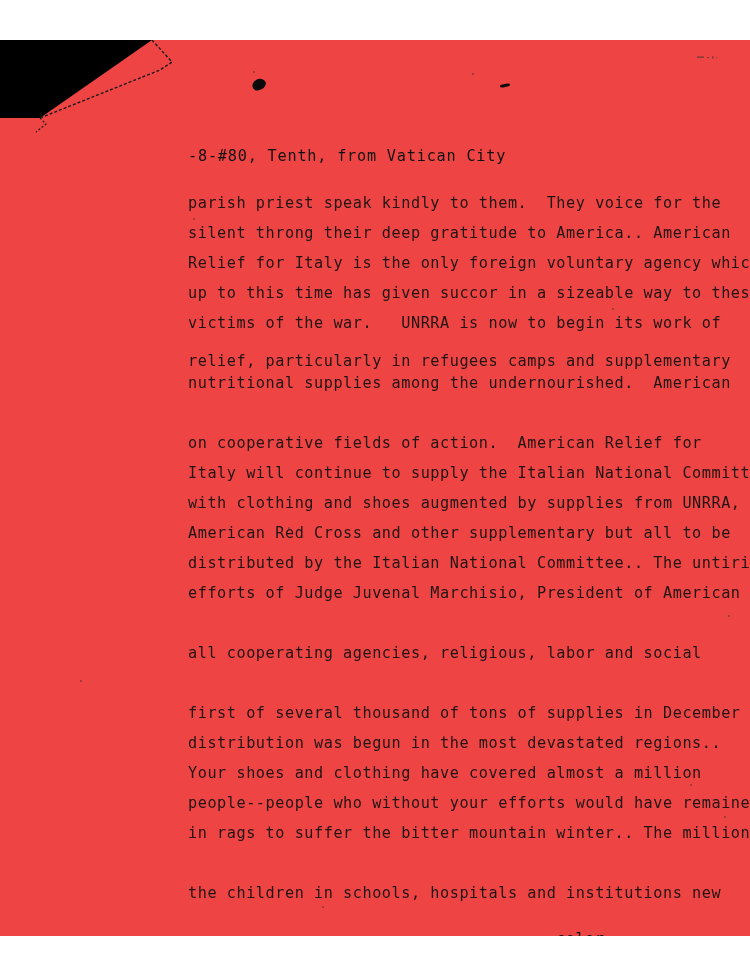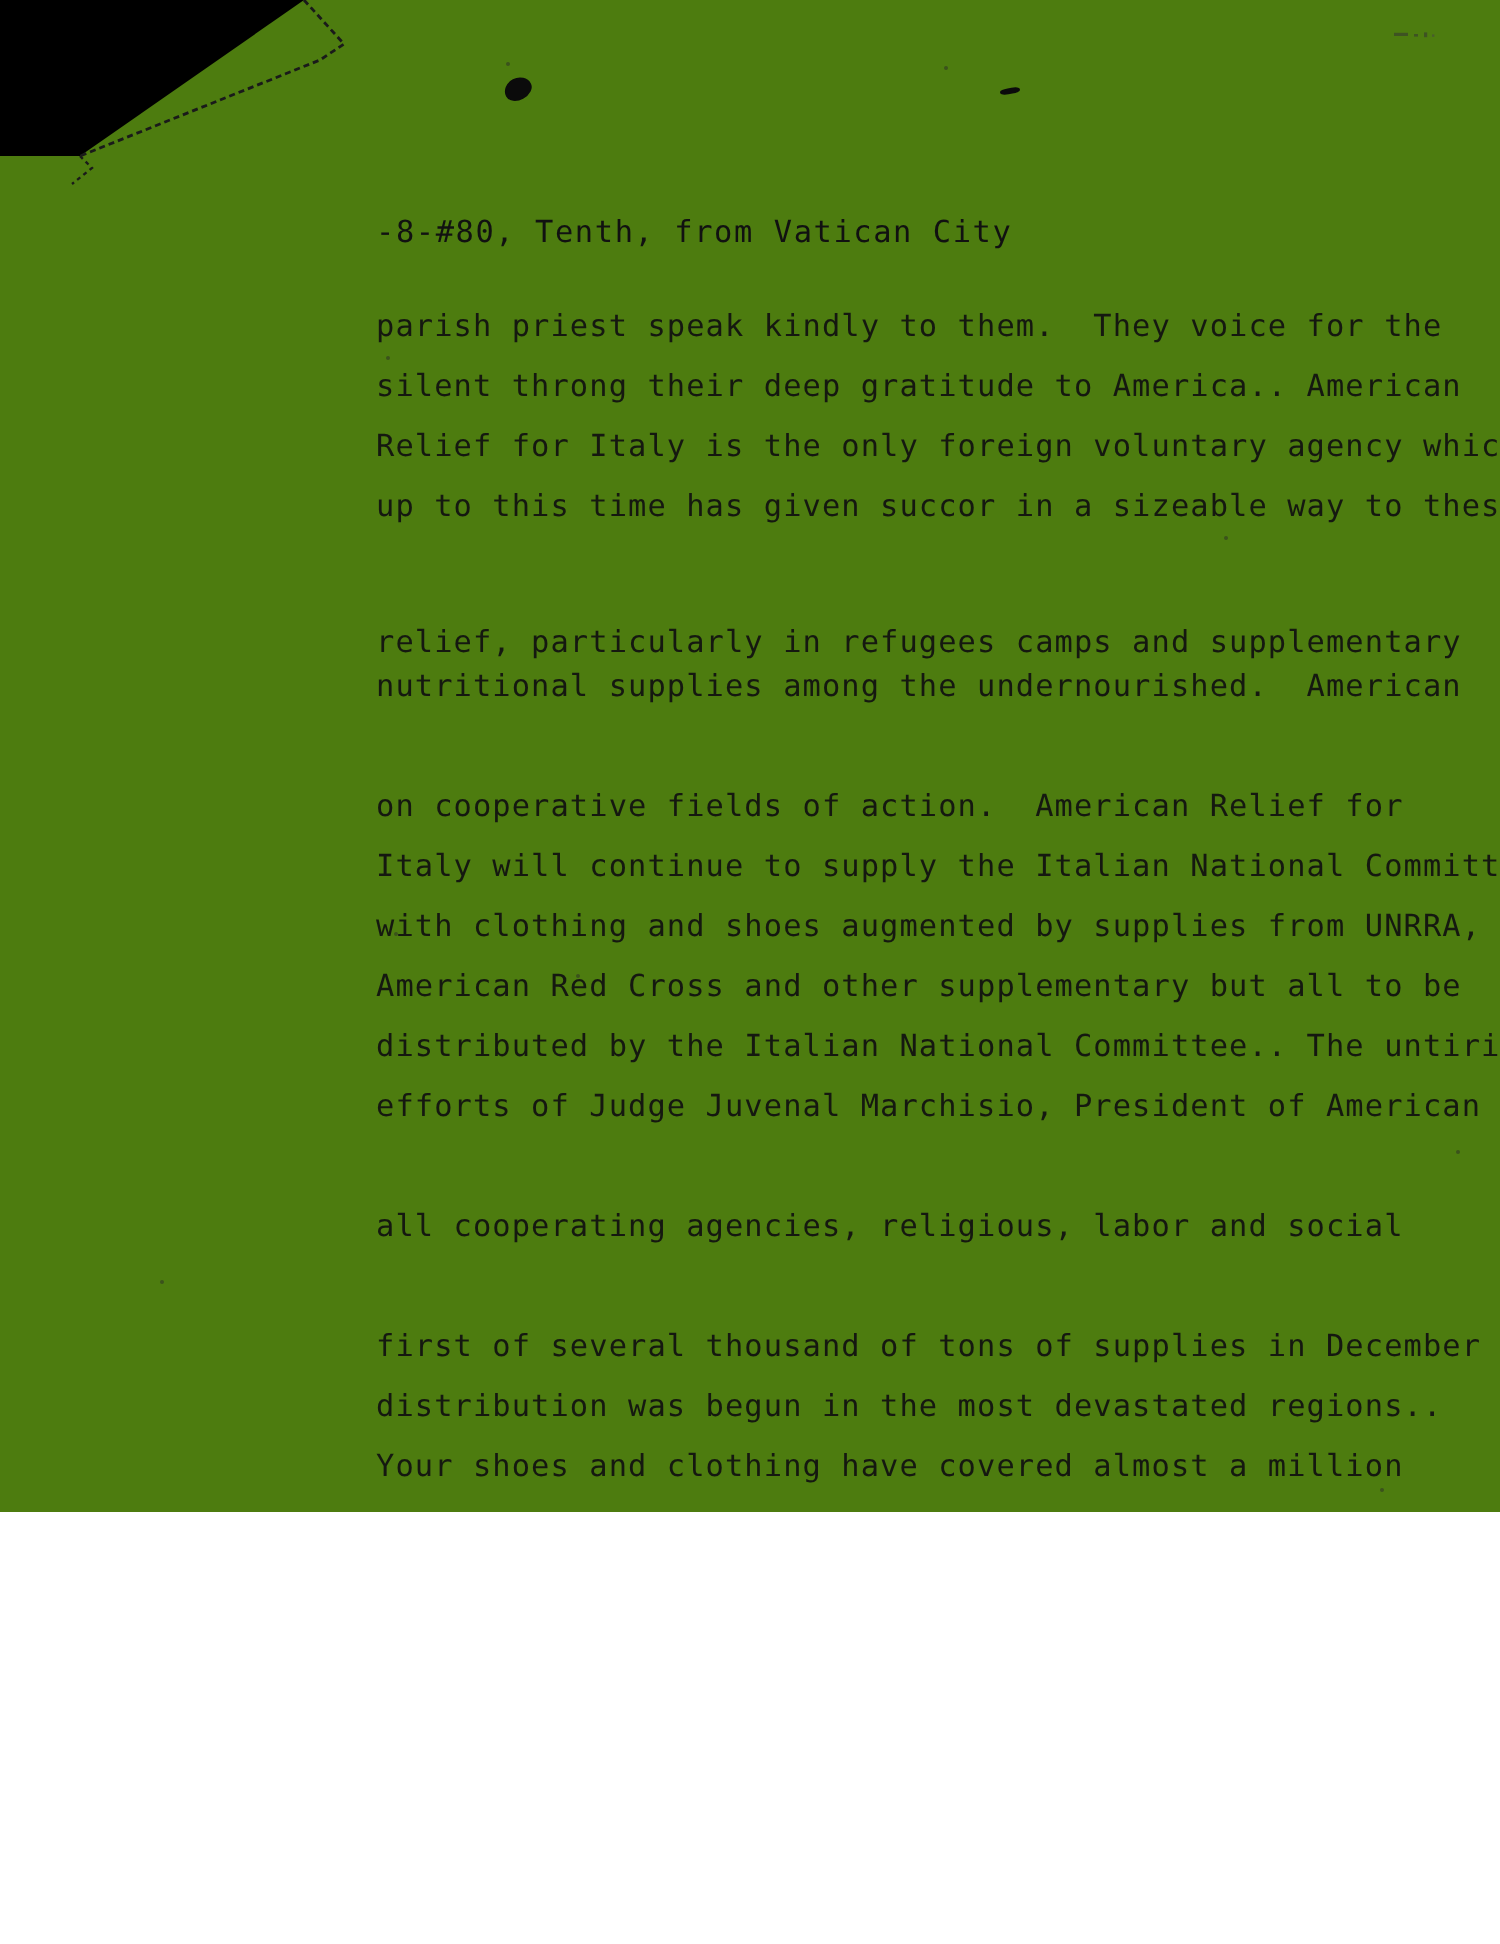--- a/index.html
+++ b/index.html
@@ -16,9 +16,10 @@
   #page {
     position: relative;
     width: 750px;
-    height: 756px;
-    background: #4d7c0f;
+    height: 896px;
+    background: #ef4444;
     overflow: hidden;
+    margin-top: 40px;
   }
 
   

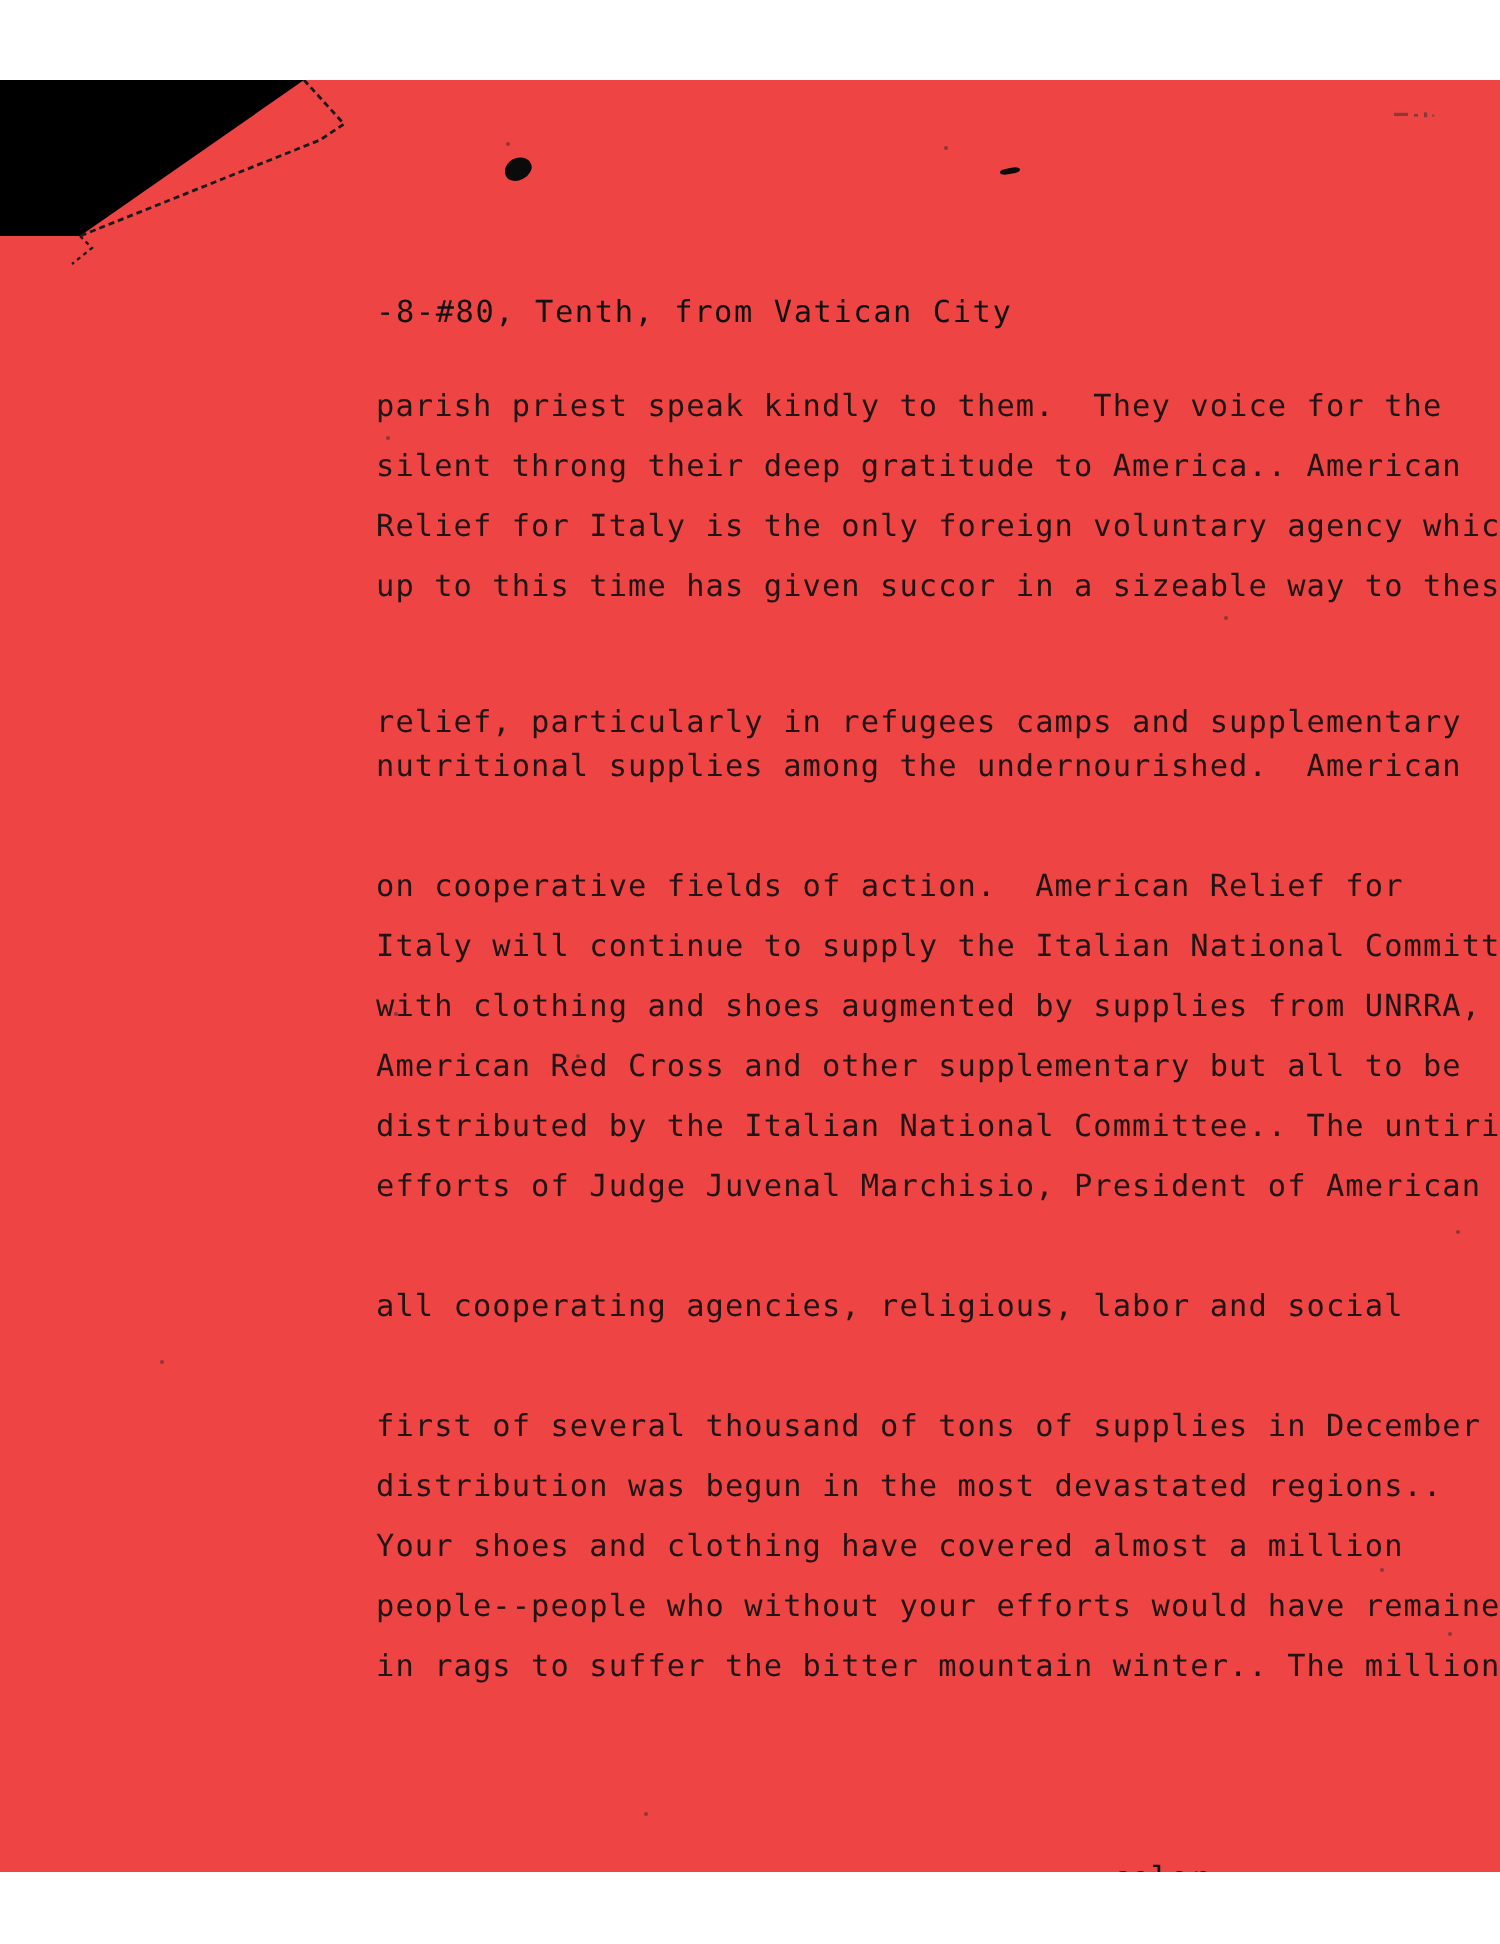--- a/index.html
+++ b/index.html
@@ -142,6 +142,7 @@
   <div class="typed body-line" style="top:186px">silent throng their deep gratitude to America.. American</div>
   <div class="typed body-line" style="top:216px">Relief for Italy is the only foreign voluntary agency which</div>
   <div class="typed body-line" style="top:246px">up to this time has given succor in a sizeable way to these</div>
+  <div class="typed body-line" style="top:276px">victims of the war.   UNRRA is now to begin its work of</div>
   <div class="typed body-line" style="top:314px">relief, particularly in refugees camps and supplementary</div>
   <div class="typed body-line" style="top:336px">nutritional supplies among the undernourished.  American</div>
   <div class="typed body-line" style="top:396px">on cooperative fields of action.  American Relief for</div>

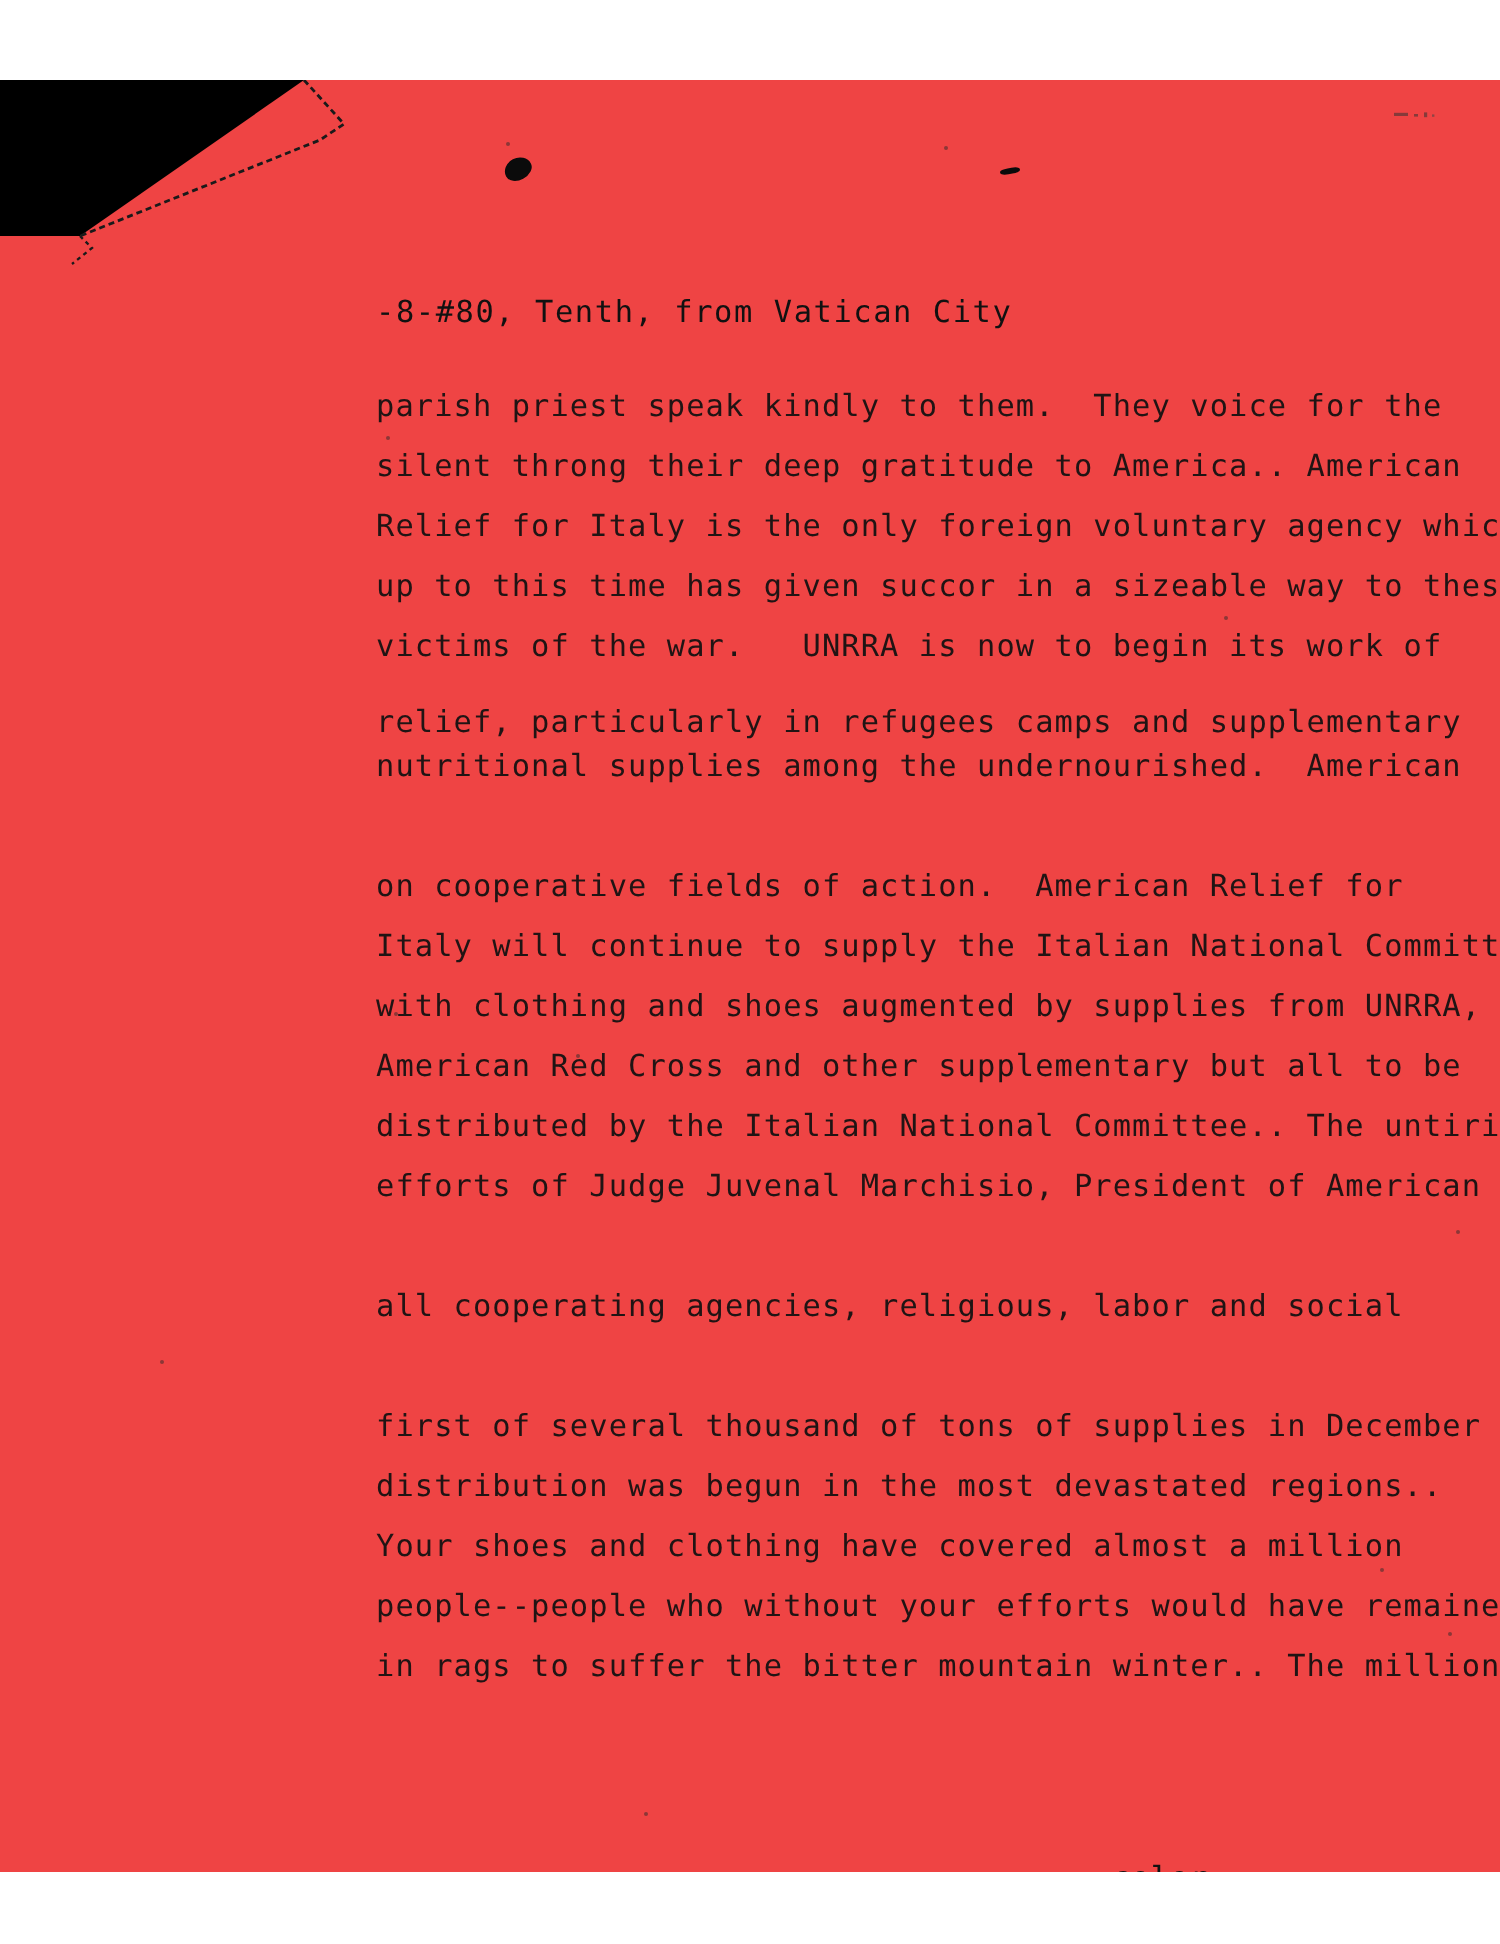--- a/index.html
+++ b/index.html
@@ -157,6 +157,7 @@
   <div class="typed body-line" style="top:726px">Your shoes and clothing have covered almost a million</div>
   <div class="typed body-line" style="top:756px">people--people who without your efforts would have remained</div>
   <div class="typed body-line" style="top:786px">in rags to suffer the bitter mountain winter.. The millions</div>
+  <div class="typed body-line" style="top:846px">the children in schools, hospitals and institutions new</div>
 
   <div class="typed" id="closing-line" style="top:892px">color,</div>
 

